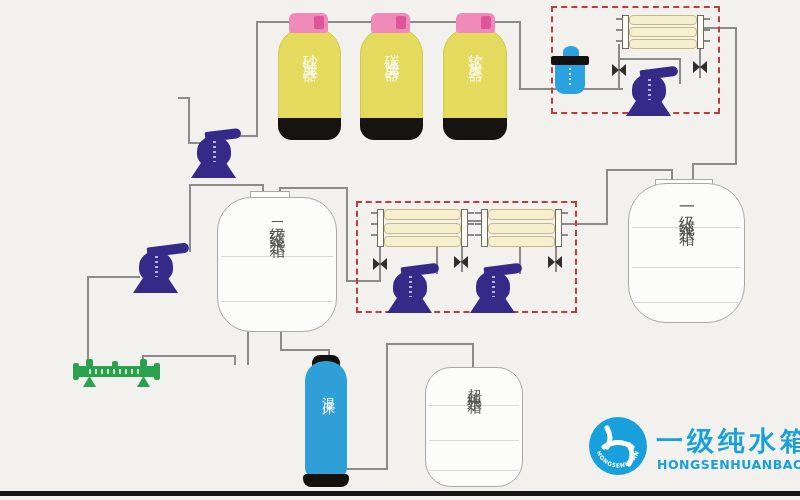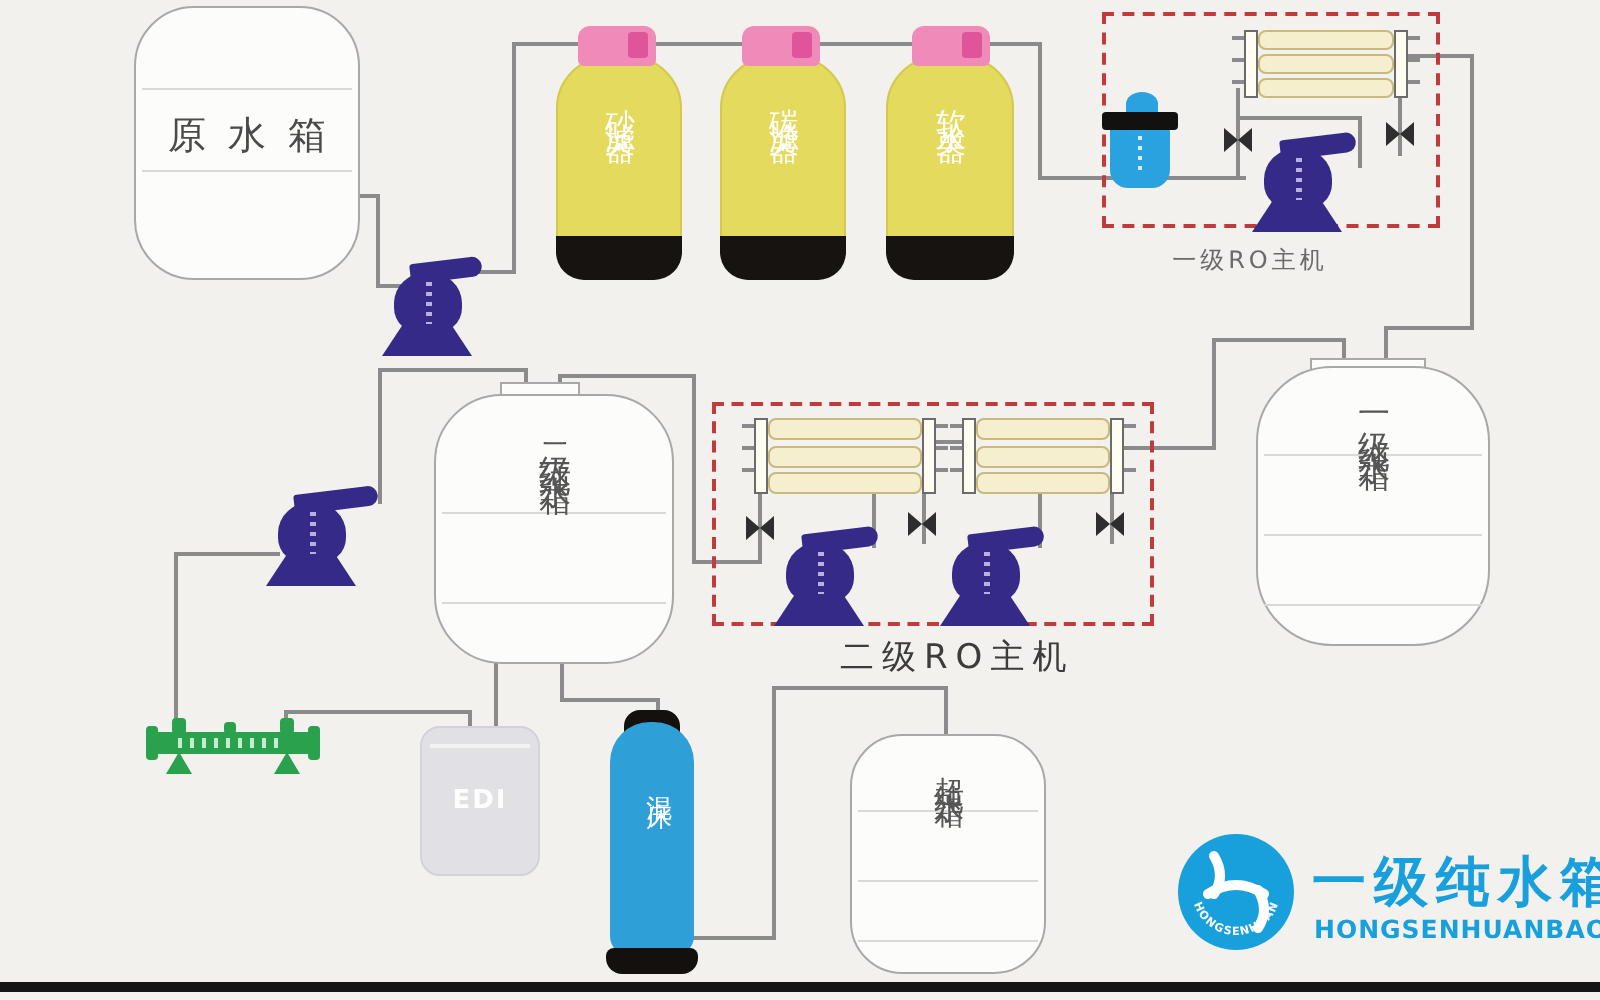--- a/index.html
+++ b/index.html
@@ -133,11 +133,6 @@
   <div class="pipe ph" style="left:386px;top:343px;width:88px;"></div>
   <div class="pipe pv" style="left:472px;top:343px;height:25px;"></div>
 
-  <div class="tank" style="left:67px;top:3px;width:113px;height:137px;border-radius:30px;">
-    <div class="tline" style="top:40px;"></div>
-    <div class="tline" style="top:81px;"></div>
-    <div style="position:absolute;left:50%;top:51px;transform:translateX(-50%);color:#4a4a4a;font-size:19px;letter-spacing:11px;white-space:nowrap;padding-left:11px;">原水箱</div>
-  </div>
 
   <div class="pump" style="left:191px;top:126px;">
     <div class="arm" style="width:36px;"></div>

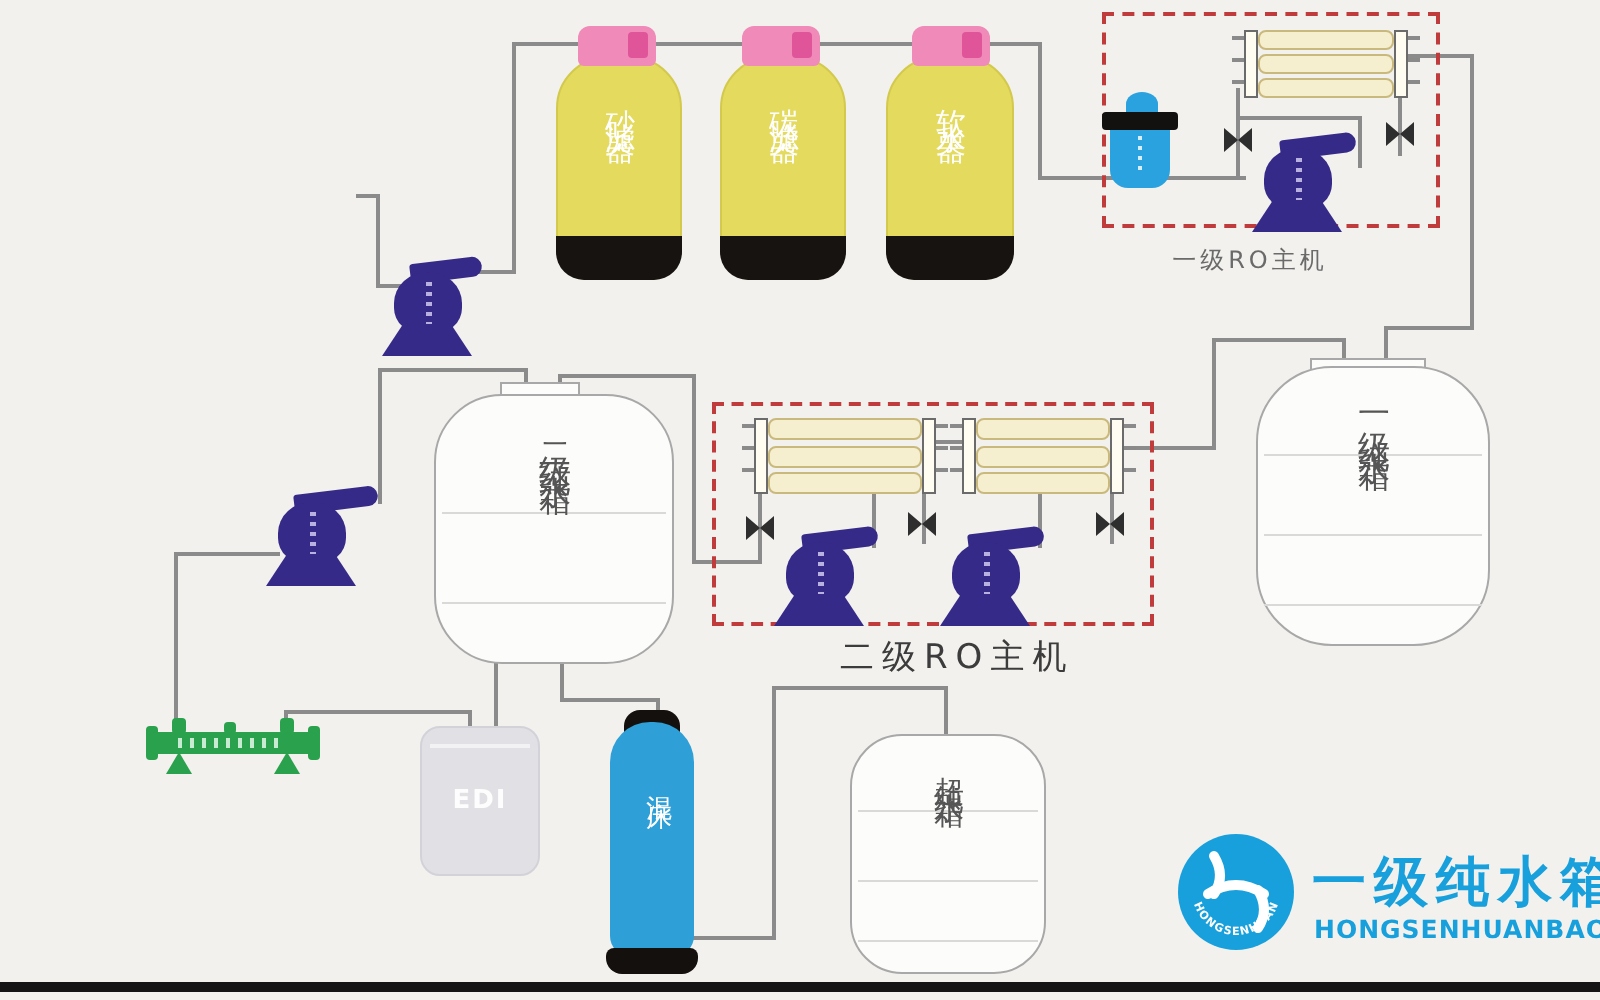--- a/index.html
+++ b/index.html
@@ -185,7 +185,6 @@
   <div class="valve" style="left:612px;top:64px;"></div>
   <div class="valve" style="left:693px;top:61px;"></div>
 
-  <div class="rolabel" style="left:570px;top:122px;width:110px;text-align:center;font-size:12px;letter-spacing:2px;color:#6a6a6a;">一级RO主机</div>
 
   <div class="robox" style="left:356px;top:201px;width:221px;height:112px;"></div>
 

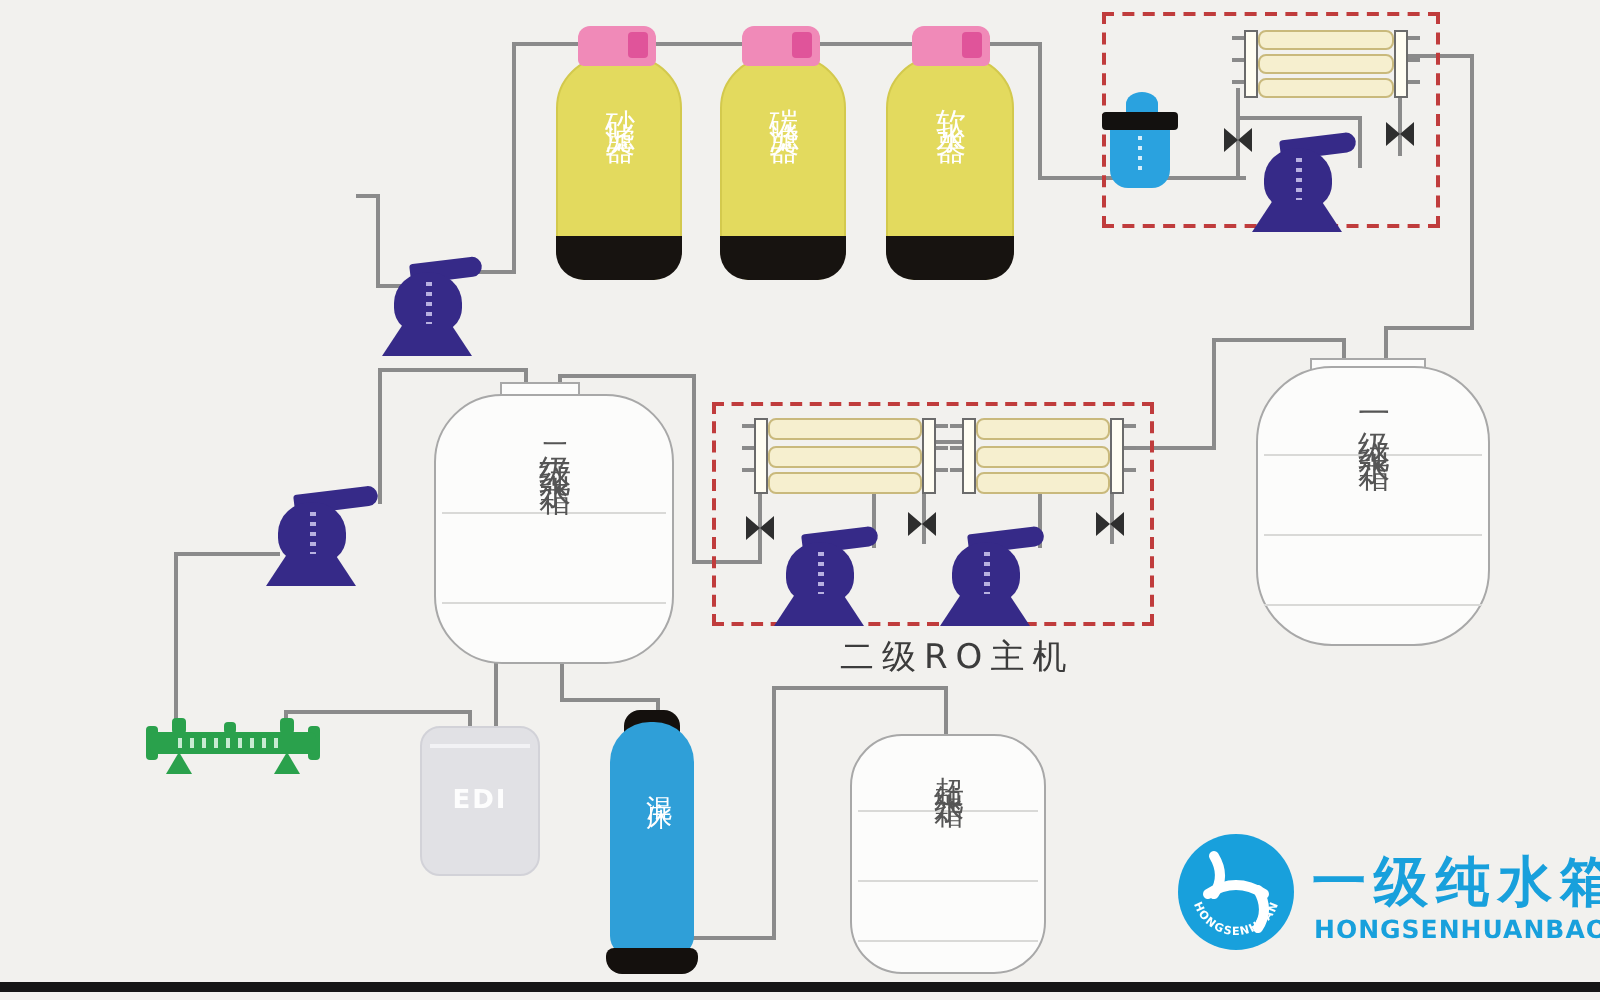--- a/index.html
+++ b/index.html
@@ -227,7 +227,6 @@
   <div class="valve" style="left:454px;top:256px;"></div>
   <div class="valve" style="left:548px;top:256px;"></div>
 
-  <div class="rolabel" style="left:420px;top:317px;font-size:17px;letter-spacing:4px;color:#3c3c3c;">二级RO主机</div>
 
   <div class="neck" style="left:655px;top:179px;width:58px;height:6px;"></div>
   <div class="tank" style="left:628px;top:183px;width:117px;height:140px;border-radius:38px;">

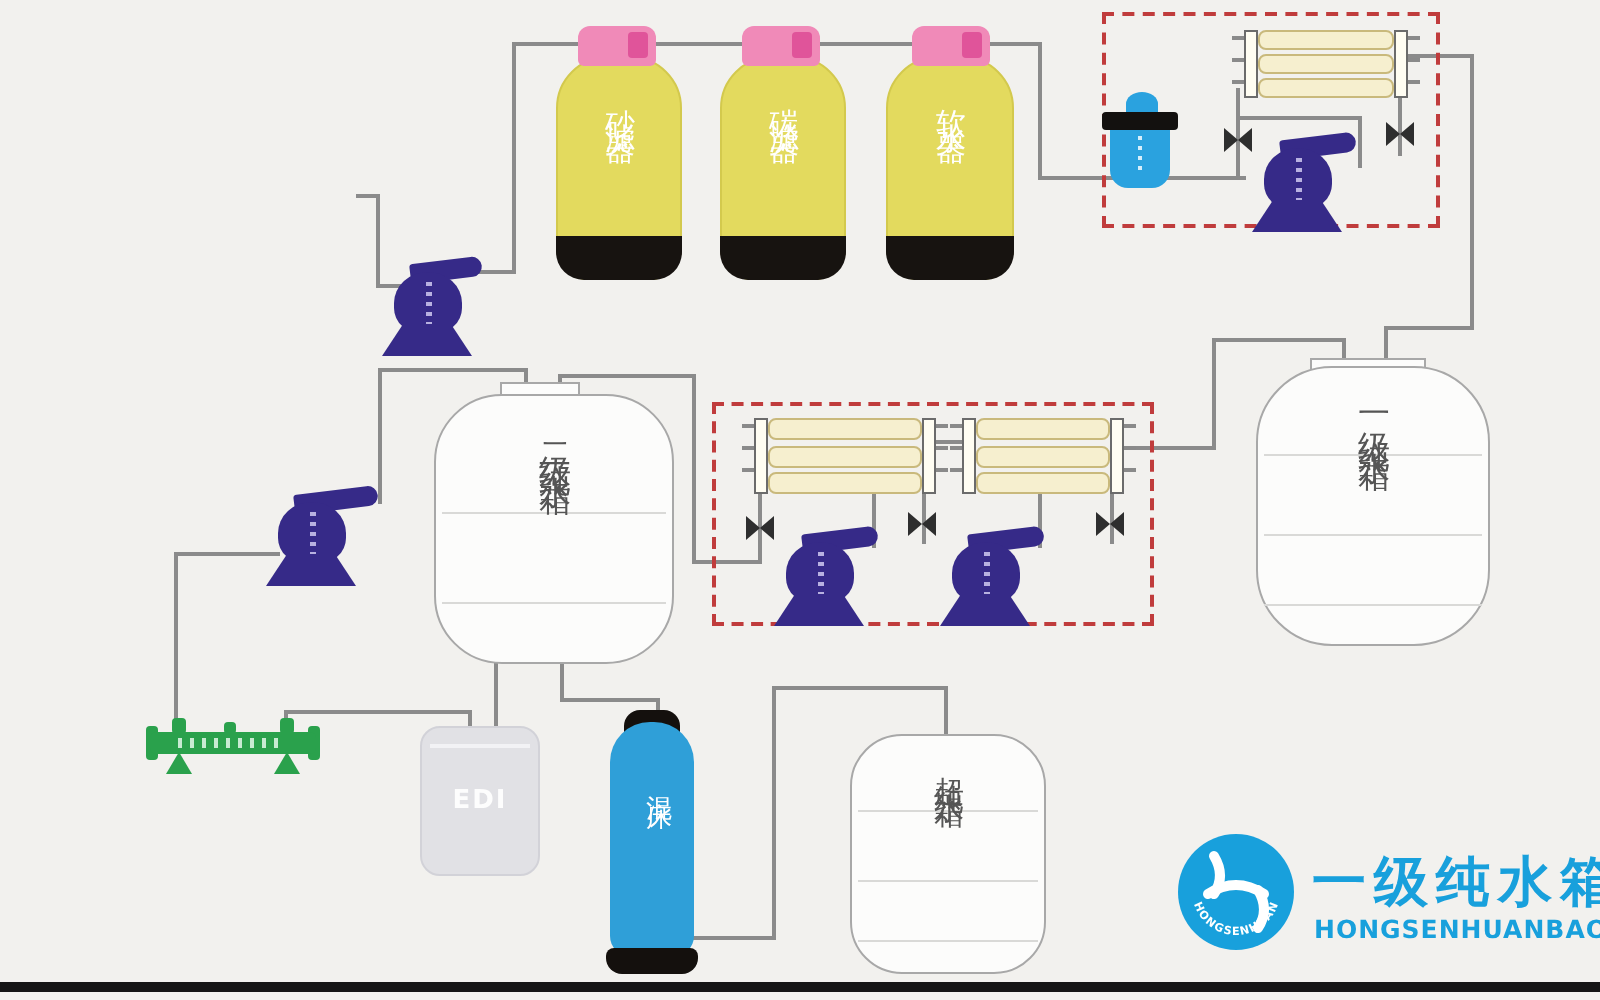--- a/index.html
+++ b/index.html
@@ -260,10 +260,6 @@
     <div class="foot" style="left:64px;"></div>
   </div>
 
-  <div class="edi" style="left:210px;top:363px;">
-    <div class="hl"></div>
-    <div class="elabel">EDI</div>
-  </div>
 
   <div class="column" style="left:305px;top:355px;width:46px;height:135px;">
     <div class="ccap"></div>

